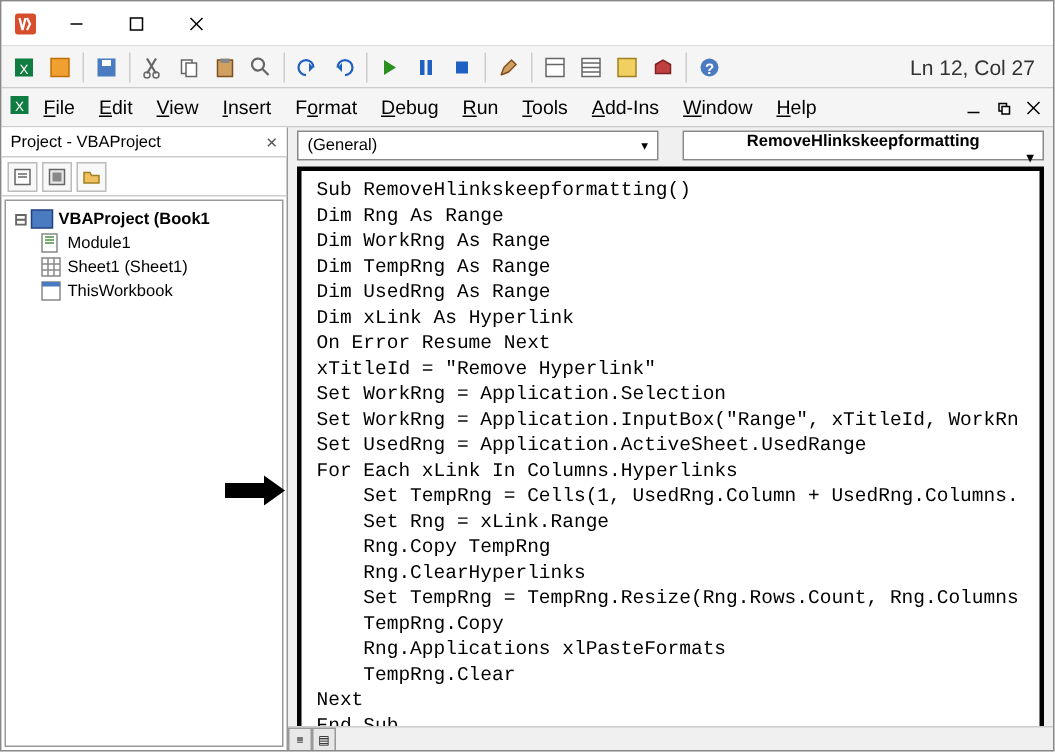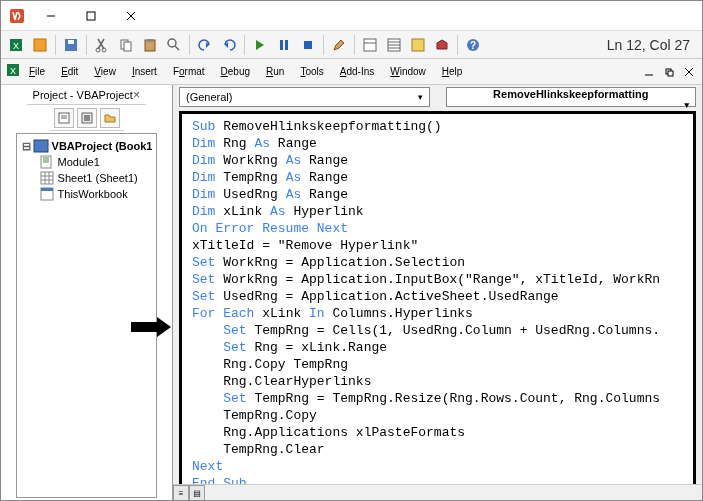--- a/index.html
+++ b/index.html
@@ -15,7 +15,7 @@
 .toolbar .sep { width: 1px; height: 20px; background: #ccc; margin: 0 2px; }
 .toolbar .status { margin-left: auto; margin-right: 8px; font-size: 14px; color: #333; }
 .menubar { height: 26px; background: #f5f5f5; display: flex; align-items: center; padding: 0 4px; border-bottom: 1px solid #ccc; }
-.menubar .mitem { padding: 3px 8px; cursor: pointer; font-size: 10px; }
+.menubar .mitem { padding: 3px 8px; cursor: pointer; font-size: 13px; }
 .menubar .mitem u { text-decoration: underline; }
 .menubar .right { margin-left: auto; display: flex; gap: 2px; }
 .menubar .mdibtn { width: 18px; height: 18px; display: flex; align-items: center; justify-content: center; cursor: pointer; }

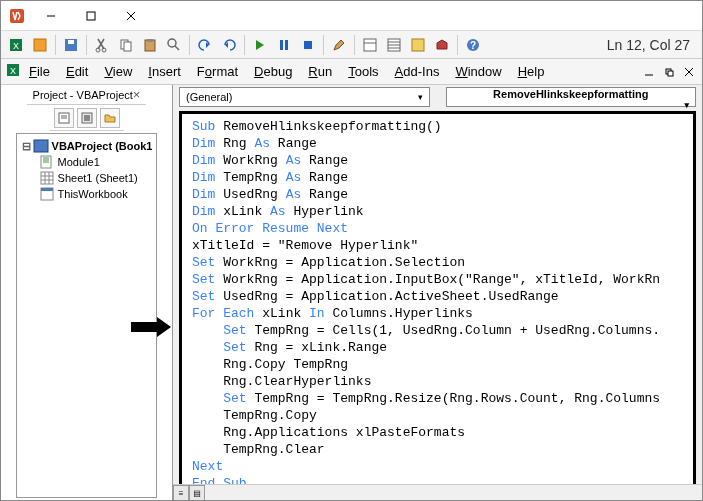--- a/index.html
+++ b/index.html
@@ -20,7 +20,7 @@
 .menubar .right { margin-left: auto; display: flex; gap: 2px; }
 .menubar .mdibtn { width: 18px; height: 18px; display: flex; align-items: center; justify-content: center; cursor: pointer; }
 .main { display: flex; height: calc(501px - 30px - 28px - 26px - 2px); }
-.project-panel { width: 172px; background: #fff; border-right: 1px solid #999; display: flex; flex-direction: column; align-items: center; }
+.project-panel { width: 191px; background: #fff; border-right: 1px solid #999; display: flex; flex-direction: column; }
 .panel-header { height: 20px; background: #fff; border-bottom: 1px solid #ccc; display: flex; align-items: center; padding: 0 6px; font-size: 11px; }
 .panel-header .closex { margin-left: auto; cursor: pointer; font-size: 13px; color: #555; }
 .panel-toolbar { height: 26px; border-bottom: 1px solid #ccc; display: flex; align-items: center; padding: 0 4px; gap: 3px; }

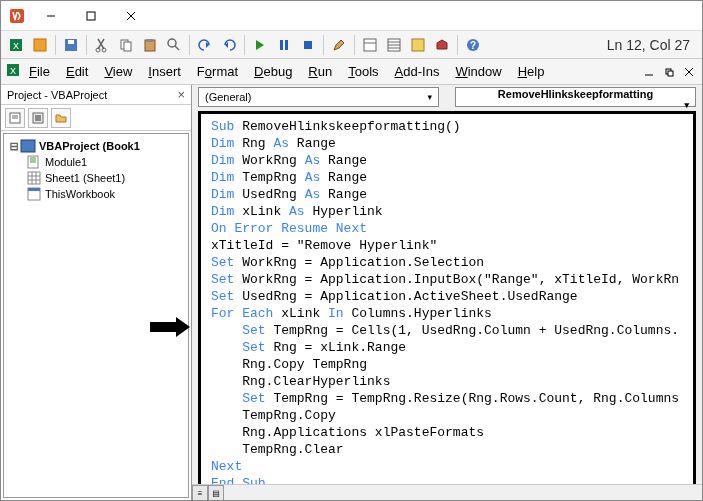--- a/index.html
+++ b/index.html
@@ -38,7 +38,7 @@
 .dd.sel { font-weight: bold; flex-direction: column; }
 .code-frame { flex: 1; margin: 2px 6px 6px 6px; border: 3px solid #000; background: #fff; overflow: hidden; position: relative; }
 .code { font-family: Consolas, "Courier New", monospace; font-size: 13px; line-height: 17px; padding: 4px 10px; white-space: pre; }
-.kw { color: #3b82f6; }
+.kw { color: #000000; }
 .arrow-pointer { position: absolute; left: -44px; top: 207px; z-index: 10; }
 .code-wrap { position: relative; }
 .bottom-scroll { position: absolute; bottom: 0; left: 0; right: 0; height: 16px; background: #f0f0f0; border-top: 1px solid #ccc; display: flex; }

